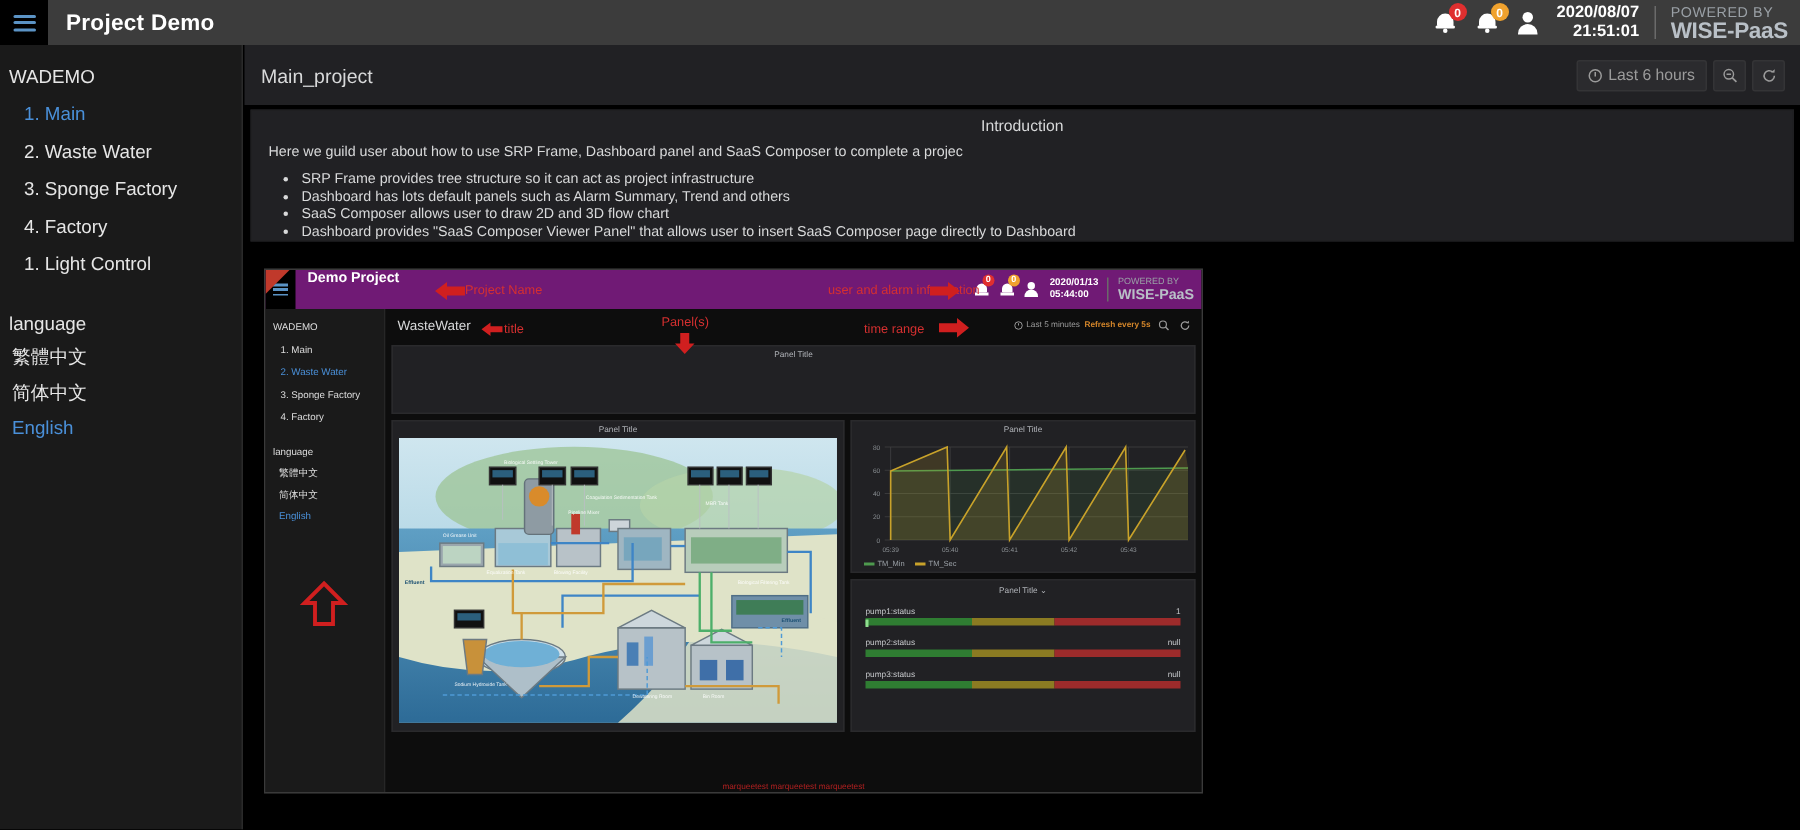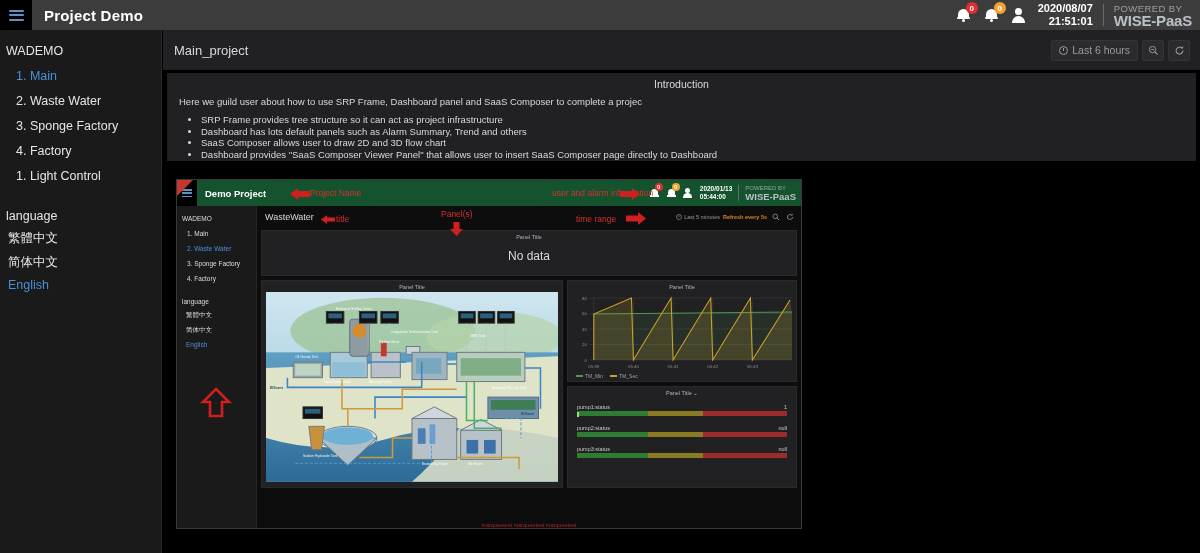--- a/index.html
+++ b/index.html
@@ -87,7 +87,7 @@
           background: #0d0d0d; border: 1px solid #3a3a3a; overflow: hidden; }
   .shot-corner { position: absolute; left: 0; top: 0; width: 0; height: 0;
                  border-top: 16px solid #c0392b; border-right: 16px solid transparent; z-index: 6; }
-  .s-top { position: relative; height: 26px; background: #14532d; display: flex; align-items: center; }
+  .s-top { position: relative; height: 26px; background: #701a75; display: flex; align-items: flex-start; }
   .s-burger-box { width: 20px; height: 26px; background: #000; display: flex;
                   align-items: center; justify-content: center; }
   .s-burger { width: 10px; height: 8px; display: flex; flex-direction: column; justify-content: space-between; }

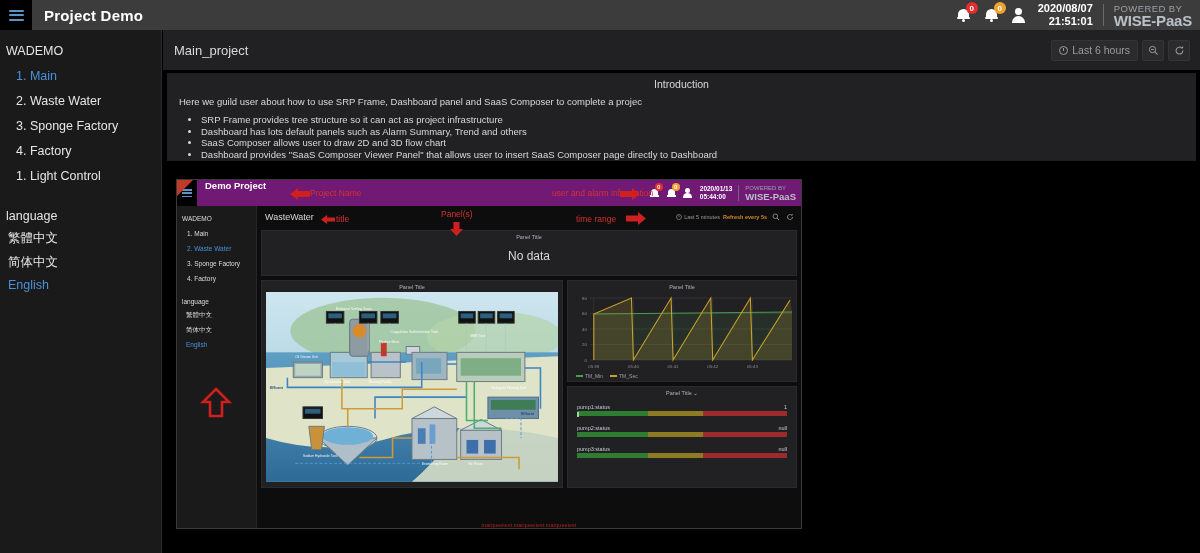--- a/index.html
+++ b/index.html
@@ -354,7 +354,6 @@
 
         <div class="panel nodata-panel">
           <div class="panel-title">Panel Title</div>
-          <div class="nodata">No data</div>
         </div>
 
         <div class="row2">

